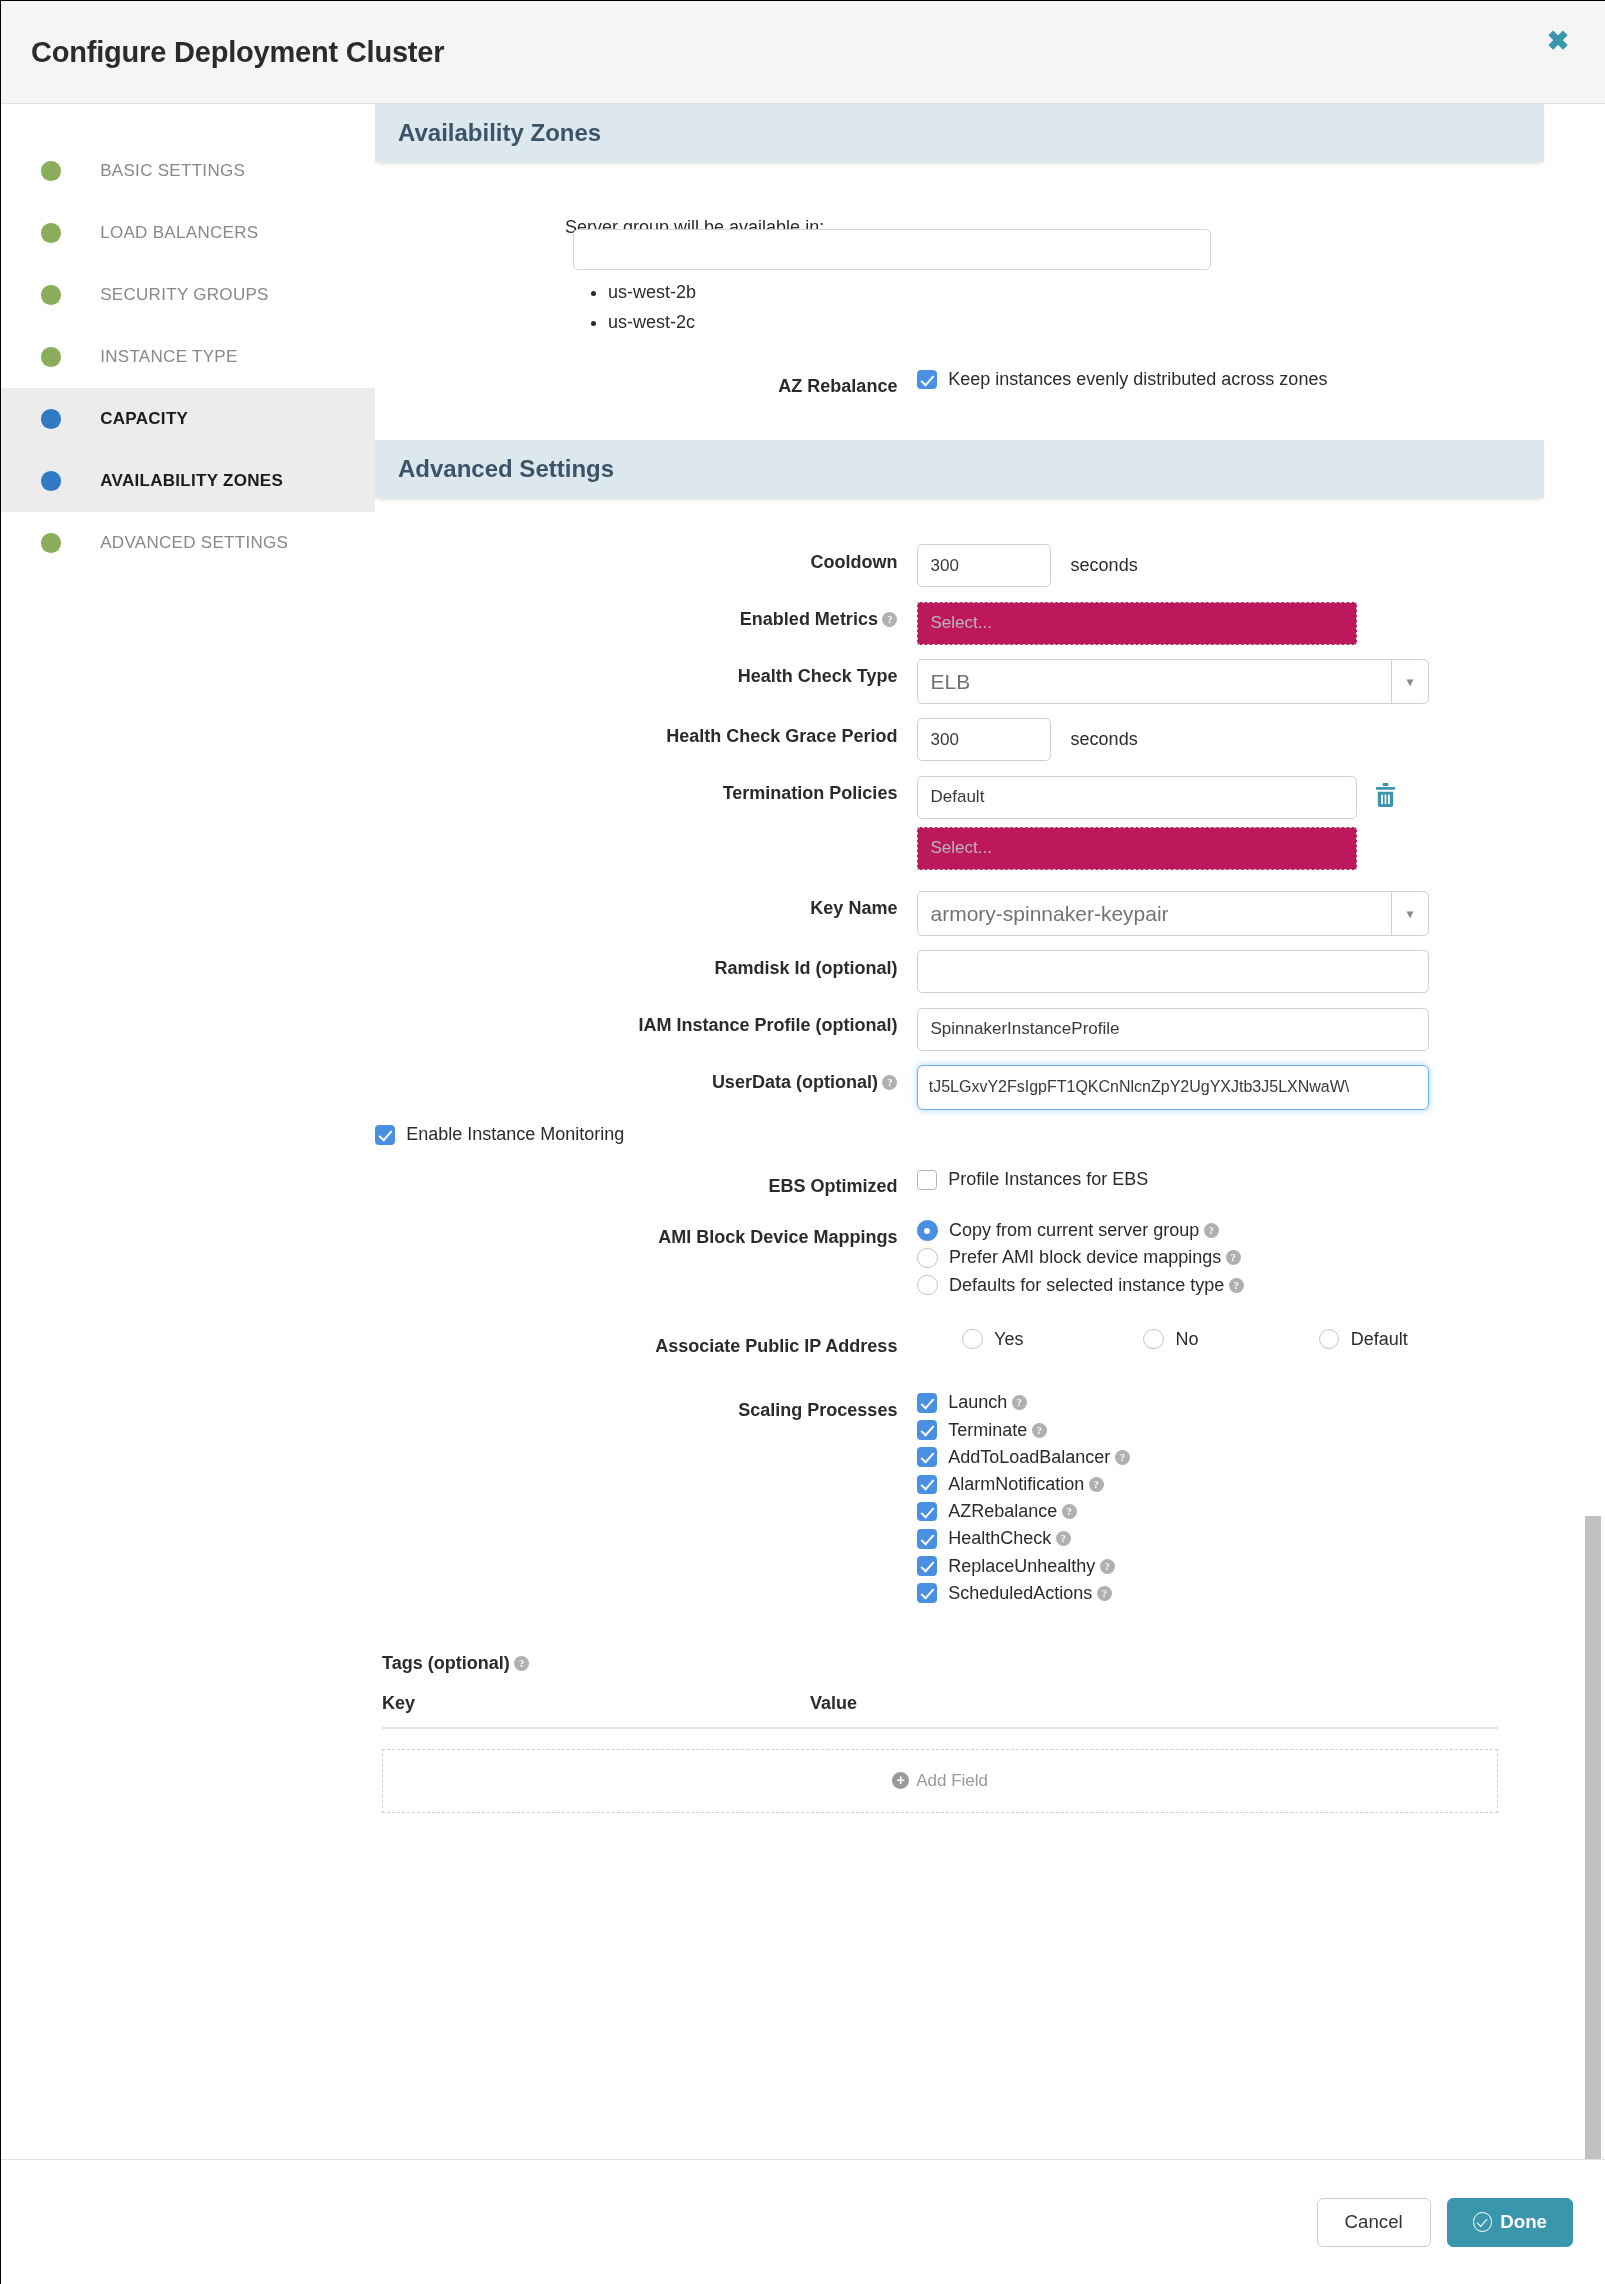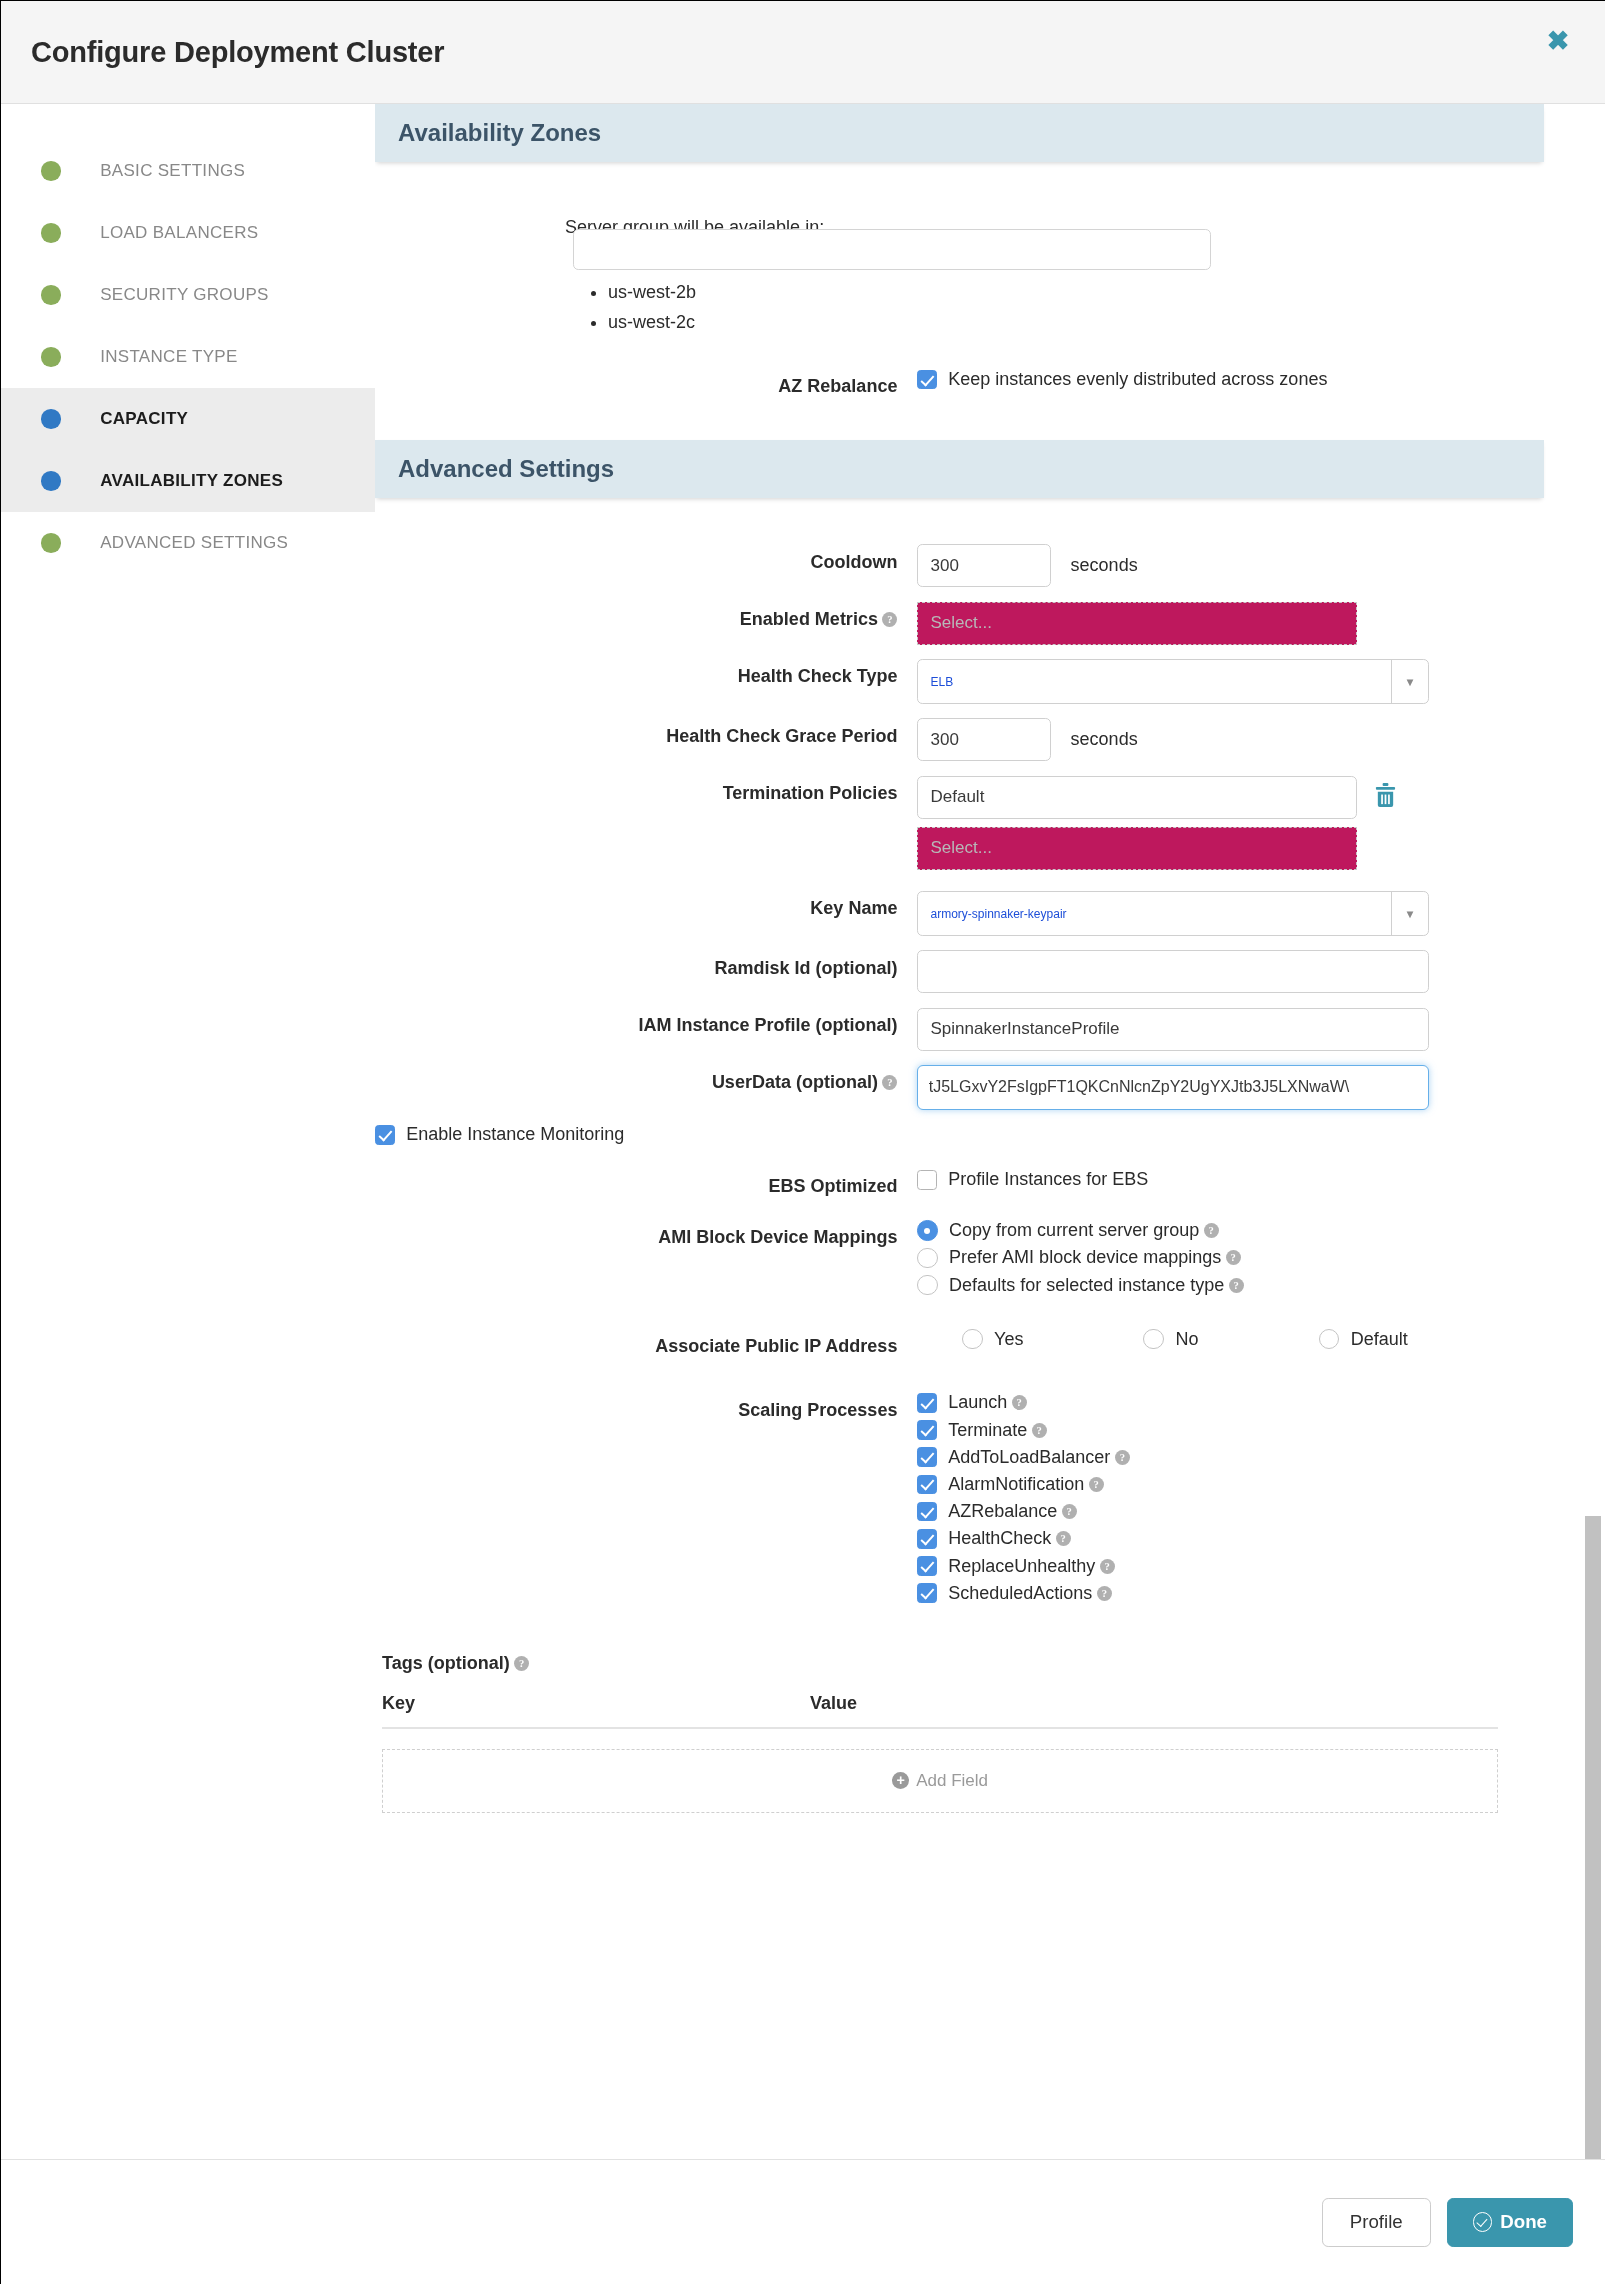--- a/index.html
+++ b/index.html
@@ -217,8 +217,8 @@
     display: flex;
     align-items: center;
     padding-left: 12.5px;
-    font-size: 12px;
-    color: #1d4ed8;
+    font-size: 21px;
+    color: #737373;
   }
   .select-box .sel-arrow {
     width: 37px;

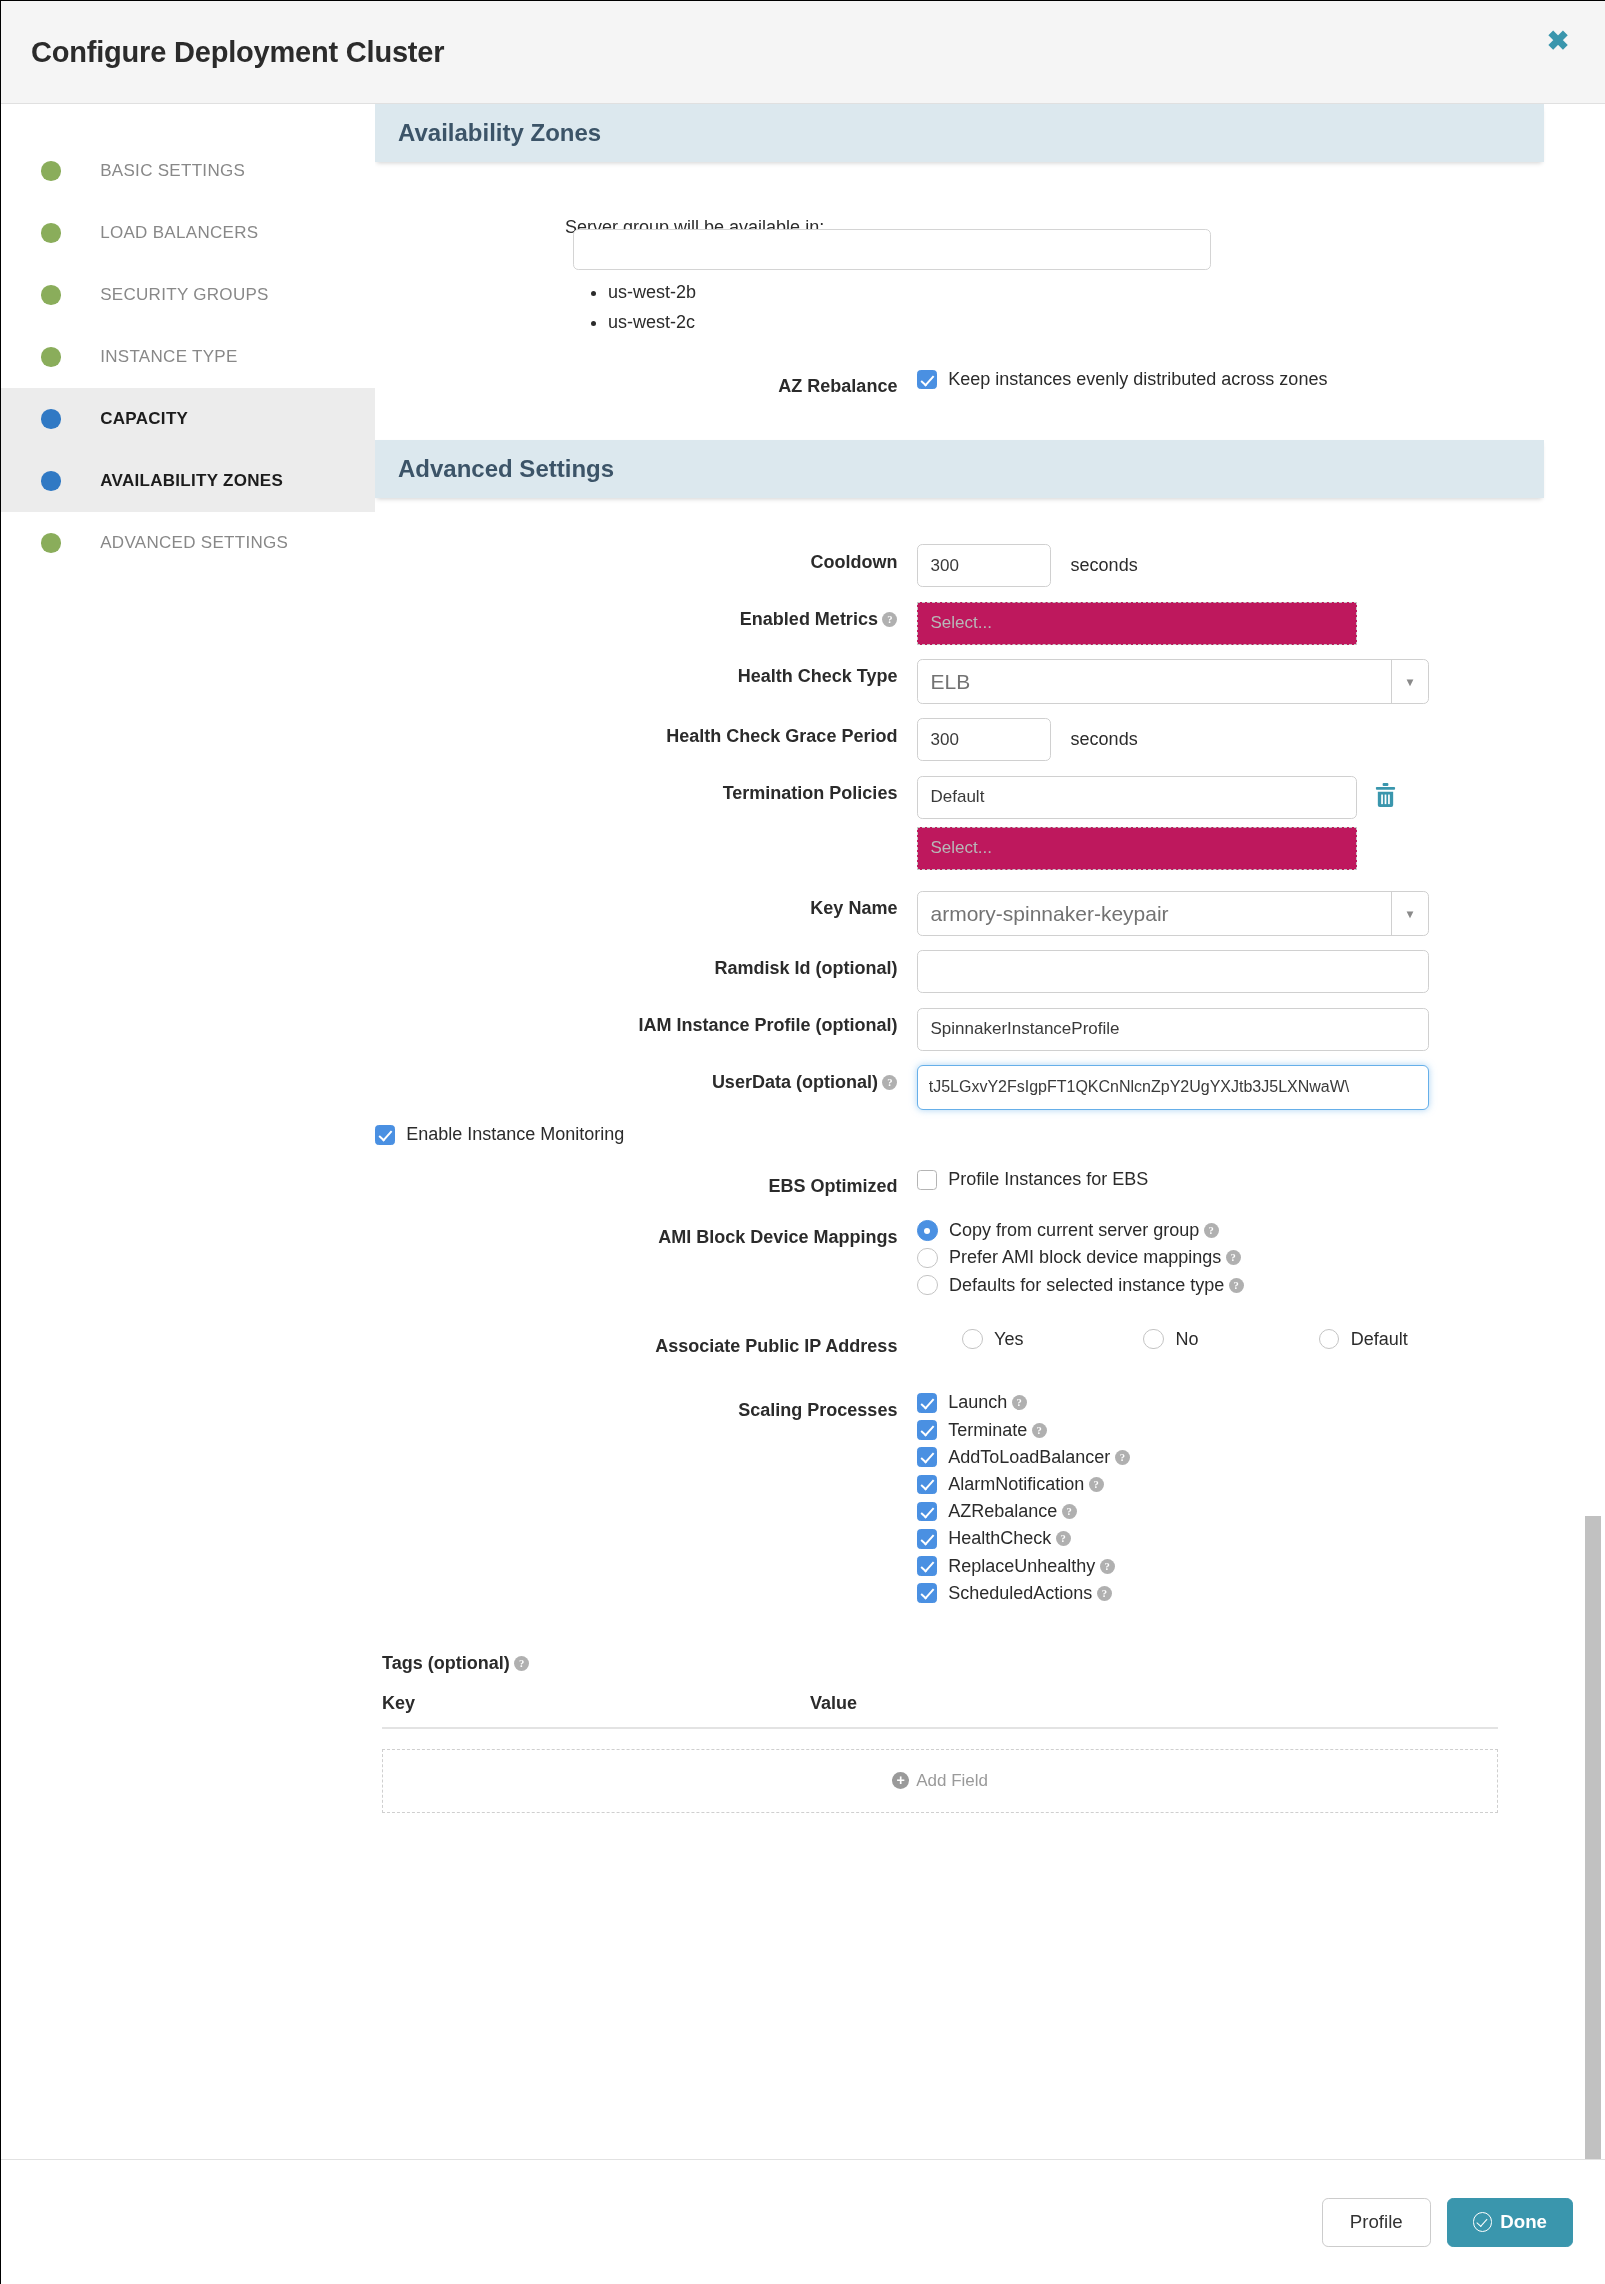--- a/index.html
+++ b/index.html
@@ -726,7 +726,7 @@
   </div>
 
   <div class="modal-footer">
-    <button class="btn btn-cancel">Profile</button>
+    <button class="btn btn-cancel">Cancel</button>
     <button class="btn btn-done">
       <span class="check-circle"></span>
       <span>Done</span>

